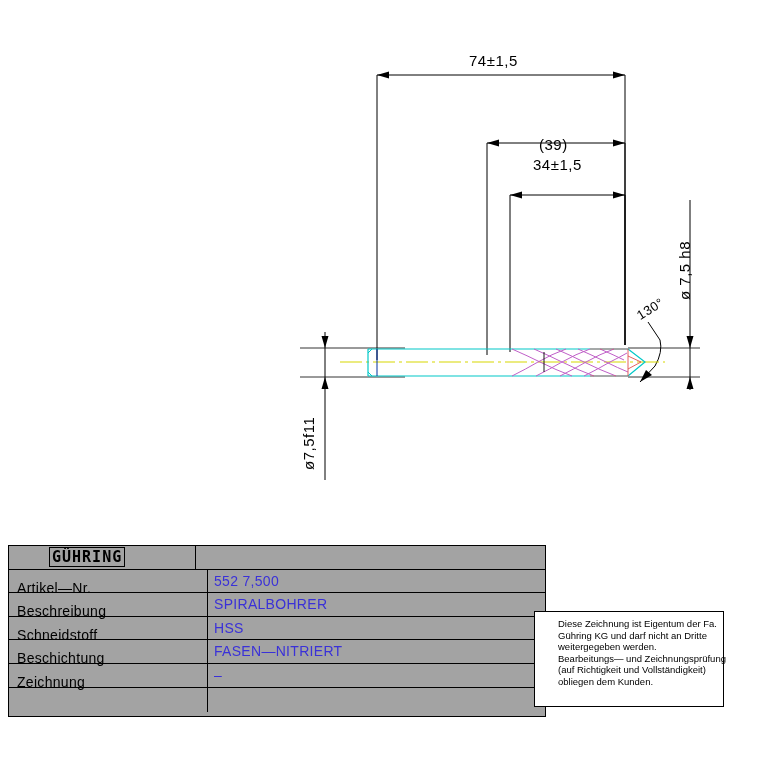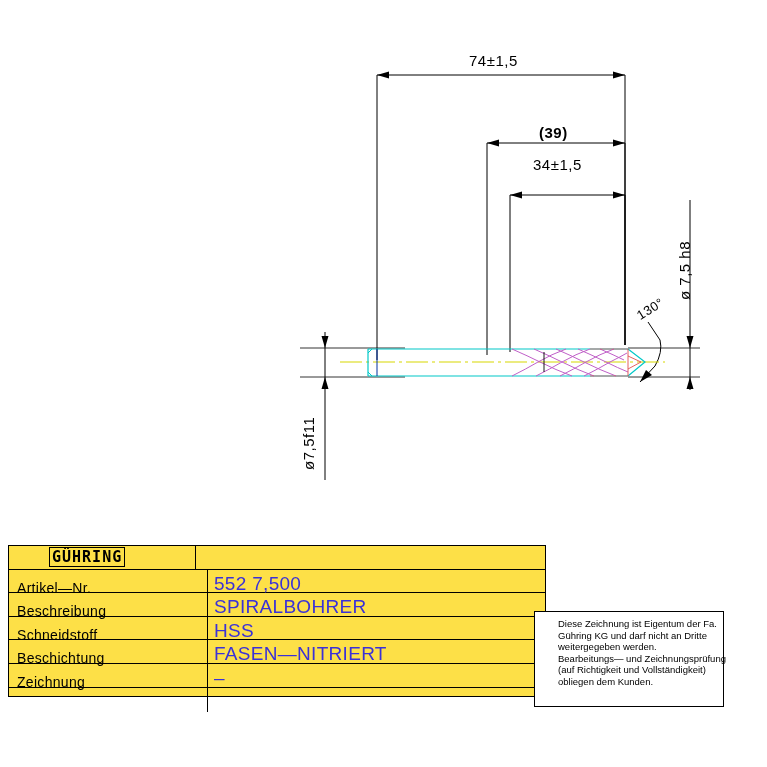--- a/index.html
+++ b/index.html
@@ -222,7 +222,7 @@
   
   <div class="dim-text" style="left:469px; top:52px;">74±1,5</div>
 
-  <div class="dim-text" style="left:539px; top:124px;font-weight:bold;">(39)</div>
+  <div class="dim-text" style="left:539px; top:136px;">(39)</div>
 
   <div class="dim-text" style="left:533px; top:156px;">34±1,5</div>
 

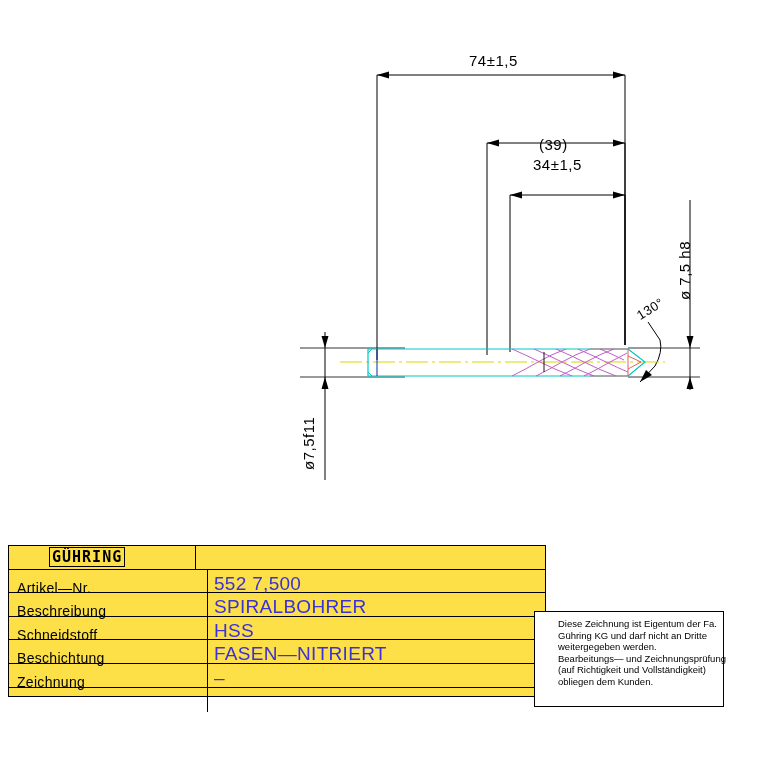--- a/index.html
+++ b/index.html
@@ -39,10 +39,10 @@
     left: 8px;
     top: 545px;
     width: 538px;
-    height: 152px;
+    height: 172px;
     border: 1px solid #000000;
     box-sizing: border-box;
-    background: #fde047;
+    background: #a3a3a3;
   }
   .tb-row {
     position: relative;

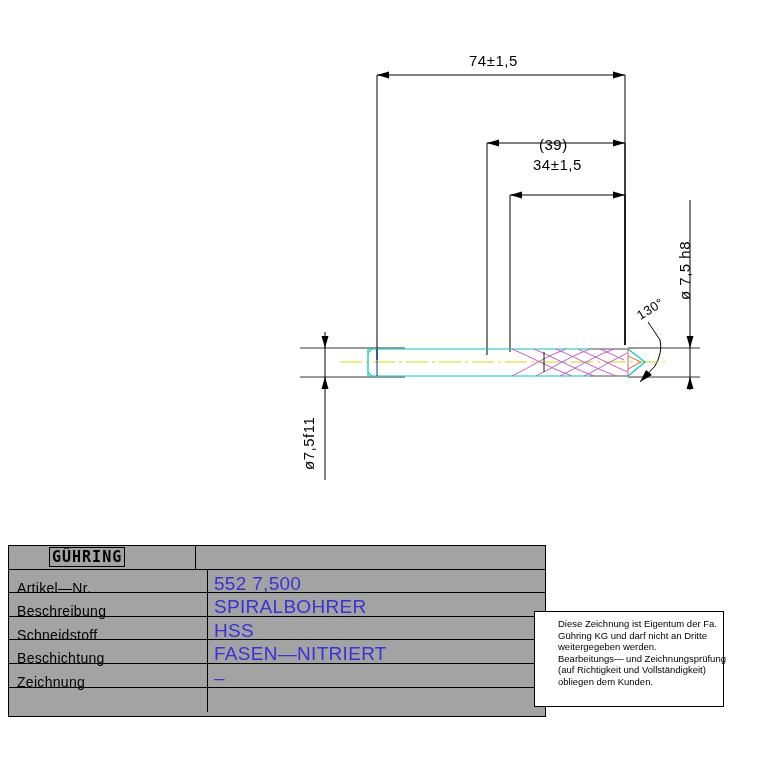--- a/index.html
+++ b/index.html
@@ -63,7 +63,7 @@
     position: absolute;
     left: 205px;
     top: 3px;
-    font-size: 19px;
+    font-size: 14px;
     color: #3a31d8;
     letter-spacing: 0.3px;
   }

